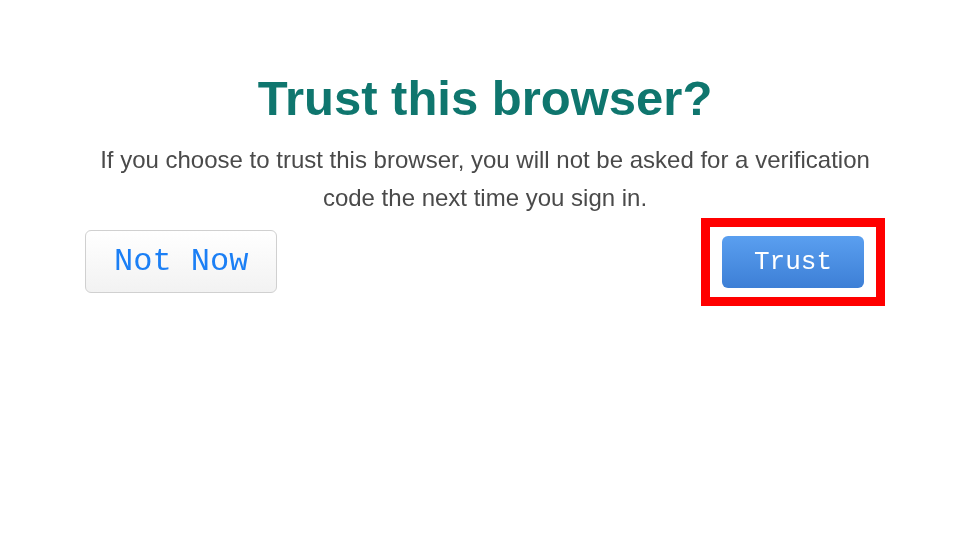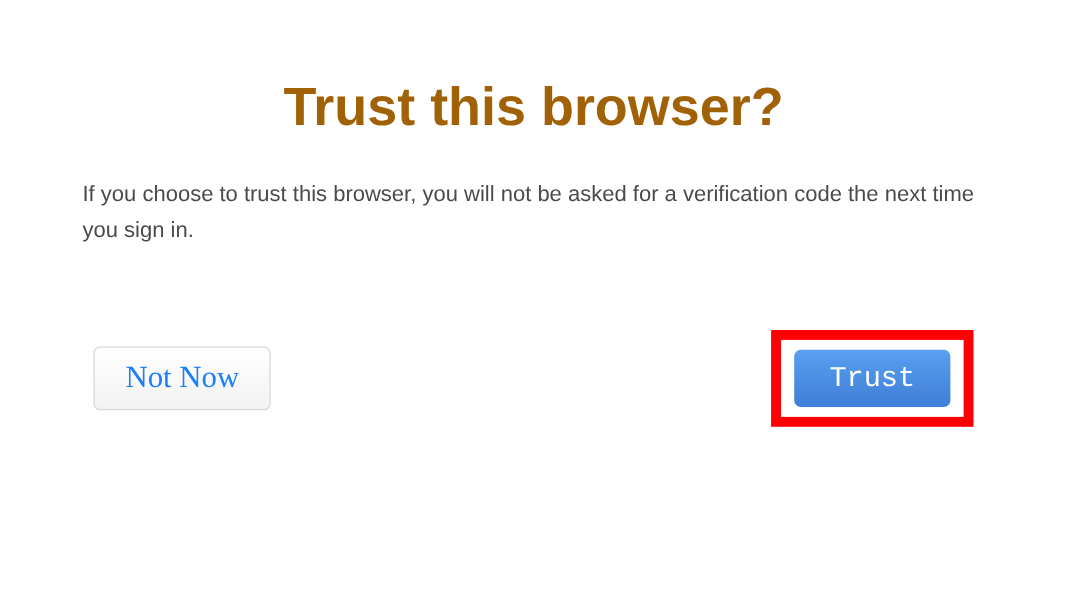--- a/index.html
+++ b/index.html
@@ -20,8 +20,8 @@
     .title {
       font-size: 49px;
       font-weight: 600;
-      color: #a16207;
-      margin-bottom: 35px;
+      color: #0f766e;
+      margin-bottom: 15px;
       text-align: left;
     }
     .description {

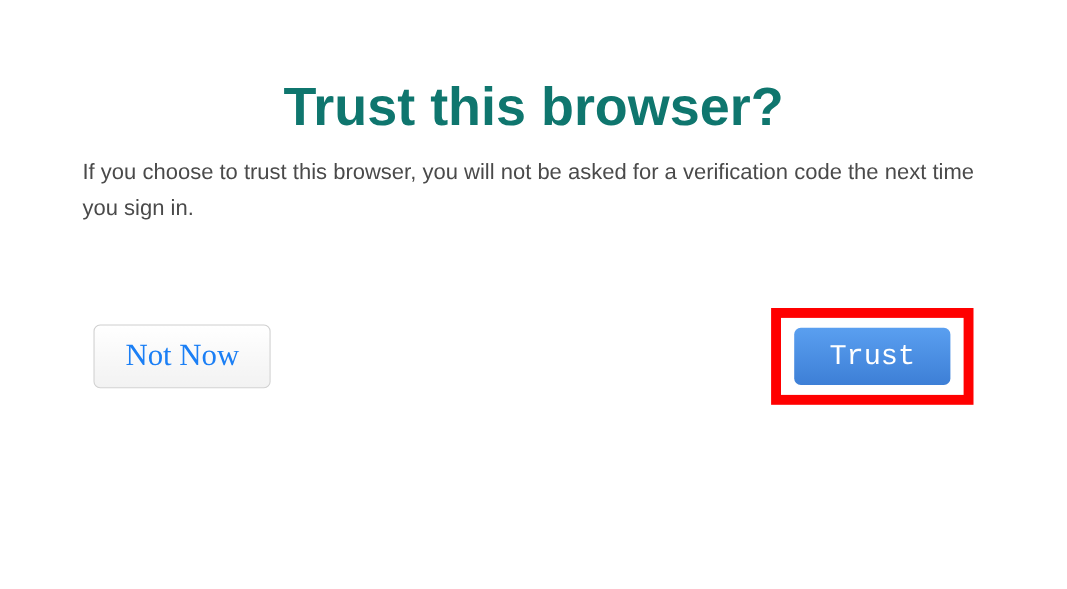--- a/index.html
+++ b/index.html
@@ -25,12 +25,11 @@
       text-align: left;
     }
     .description {
-      font-size: 20px;
+      font-size: 24px;
       color: #4a4a4a;
-      text-align: left;
+      text-align: center;
       line-height: 1.6;
       max-width: 820px;
-      margin-bottom: 75px;
     }
     .button-row {
       display: flex;

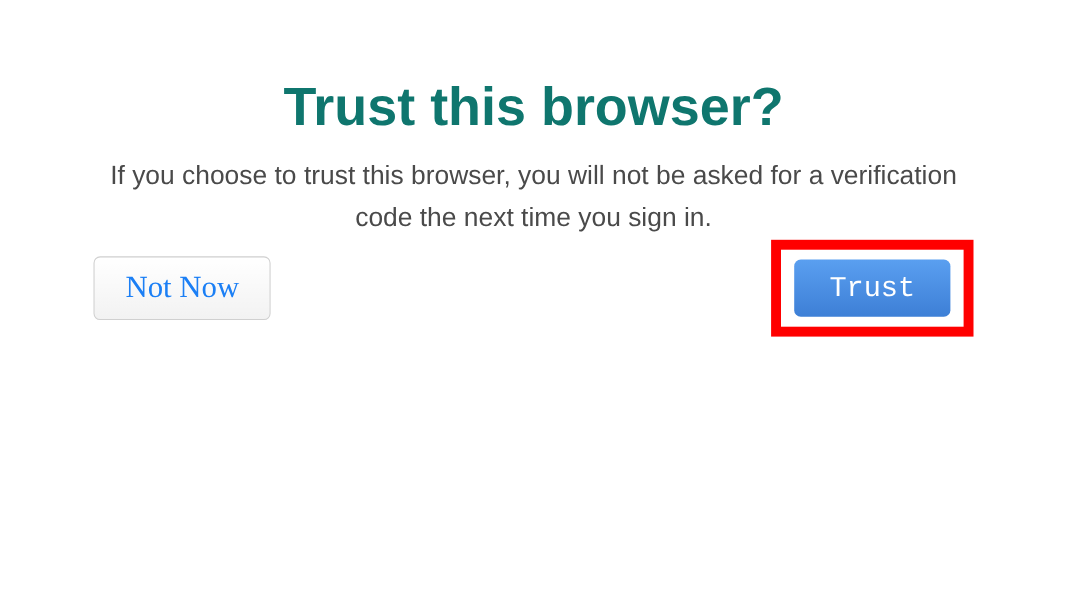--- a/index.html
+++ b/index.html
@@ -42,10 +42,10 @@
       border: 1px solid #d0d0d0;
       border-radius: 6px;
       color: #1b7ff5;
-      font-size: 28px;
+      font-size: 32px;
       padding: 12px 28px;
       cursor: pointer;
-      font-family: Liberation Serif, serif;
+      font-family: Liberation Mono, monospace;
     }
     .trust-wrapper {
       border: 9px solid #ff0000;

